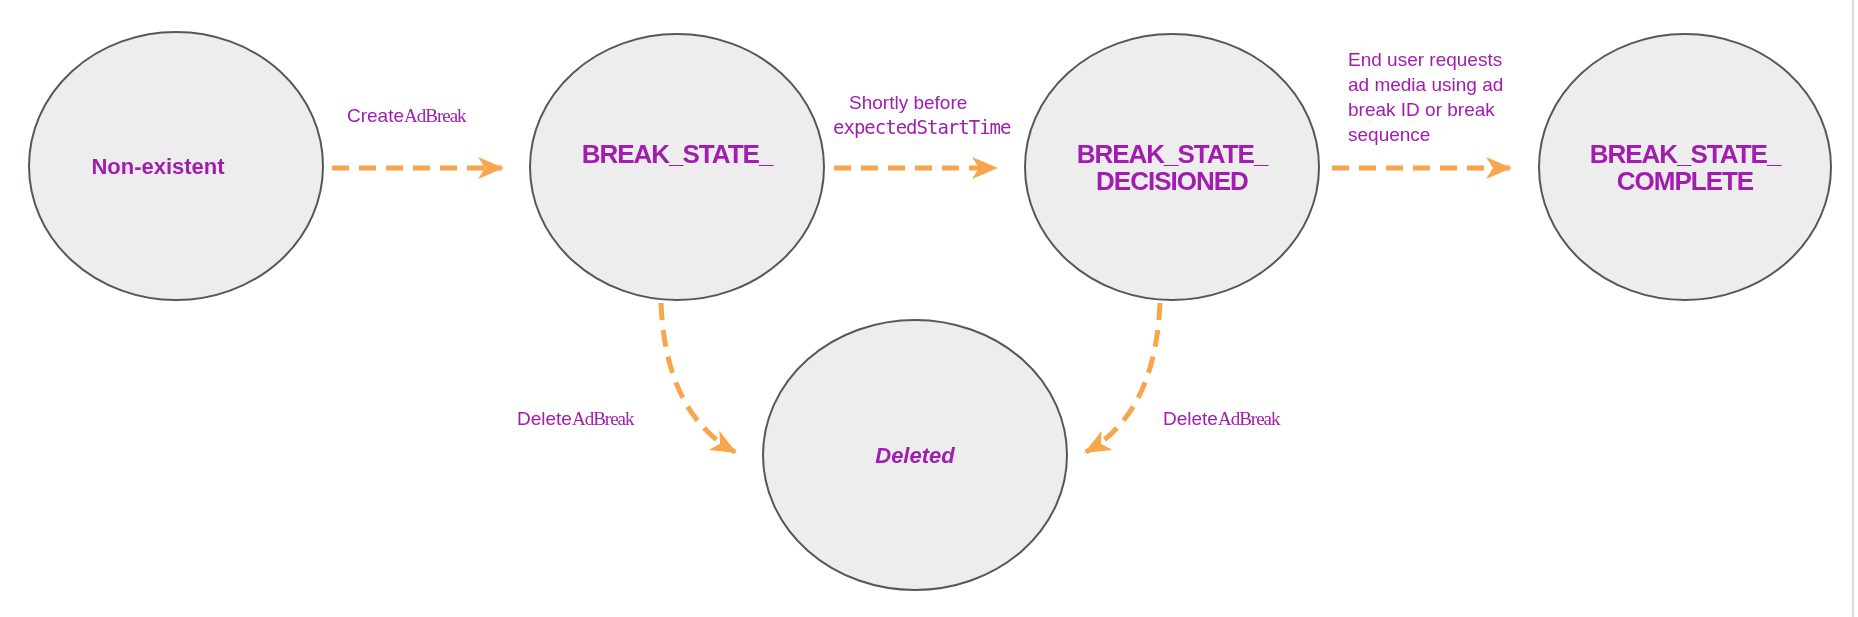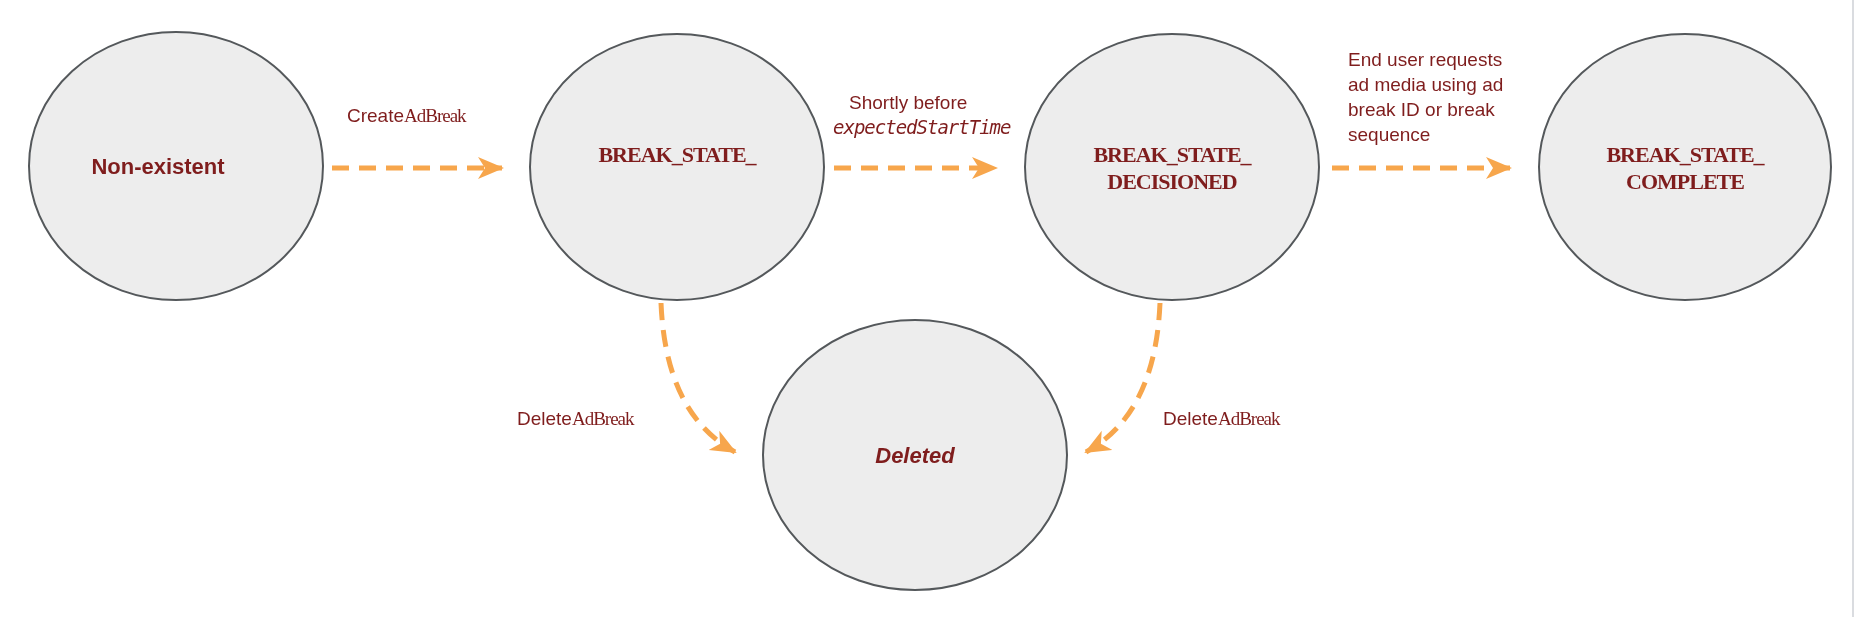--- a/index.html
+++ b/index.html
@@ -33,7 +33,7 @@
   }
   .label {
     position: absolute;
-    color: #7f1d1d;
+    color: #a21caf;
     white-space: nowrap;
   }
   .node-label {

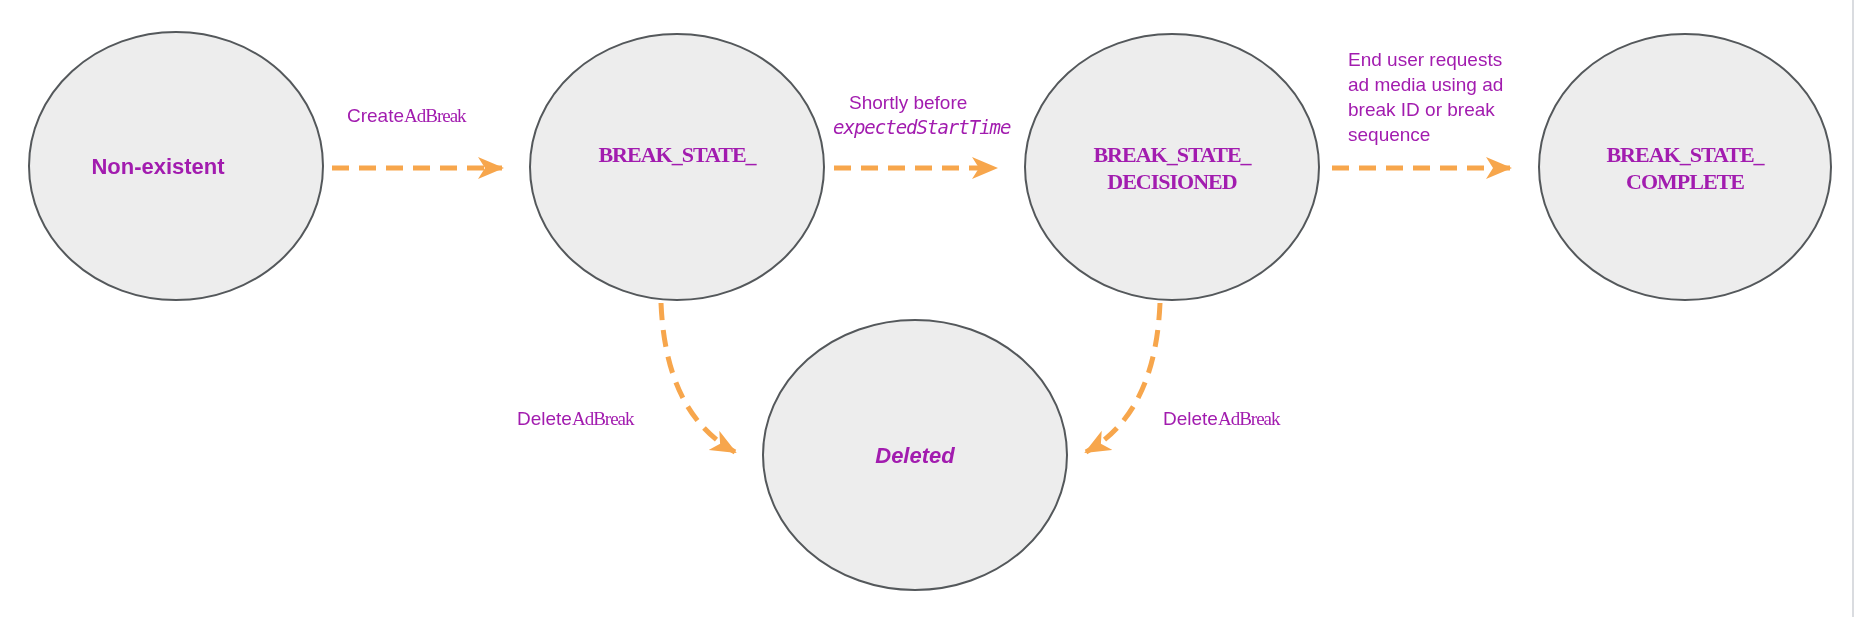--- a/index.html
+++ b/index.html
@@ -60,7 +60,6 @@
     font-family: "DejaVu Sans Mono", monospace;
     font-size: 19px;
     letter-spacing: -1px;
-    font-style: italic;
   }
   .edge-label .sans-part { font-family: "Liberation Sans", sans-serif; }
   .edge-label .mono-part {

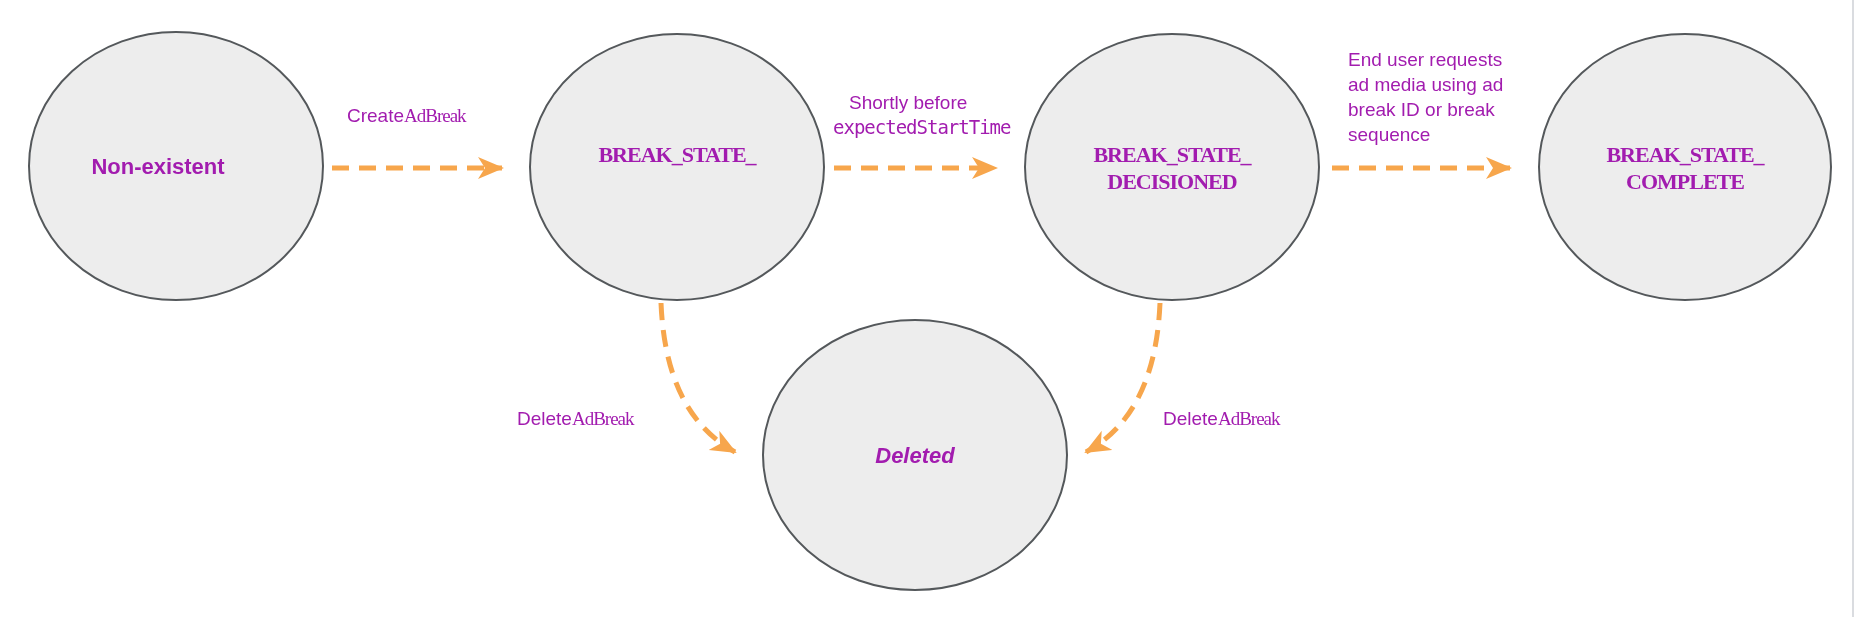--- a/index.html
+++ b/index.html
@@ -47,8 +47,8 @@
     font-family: "Liberation Sans", sans-serif;
   }
   .node-label.mono {
-    font-size: 22px;
-    font-family: Liberation Serif, serif;
+    font-size: 26px;
+    font-family: Liberation Sans, sans-serif;
     letter-spacing: -1px;
   }
   .node-label .line { display: block; }

